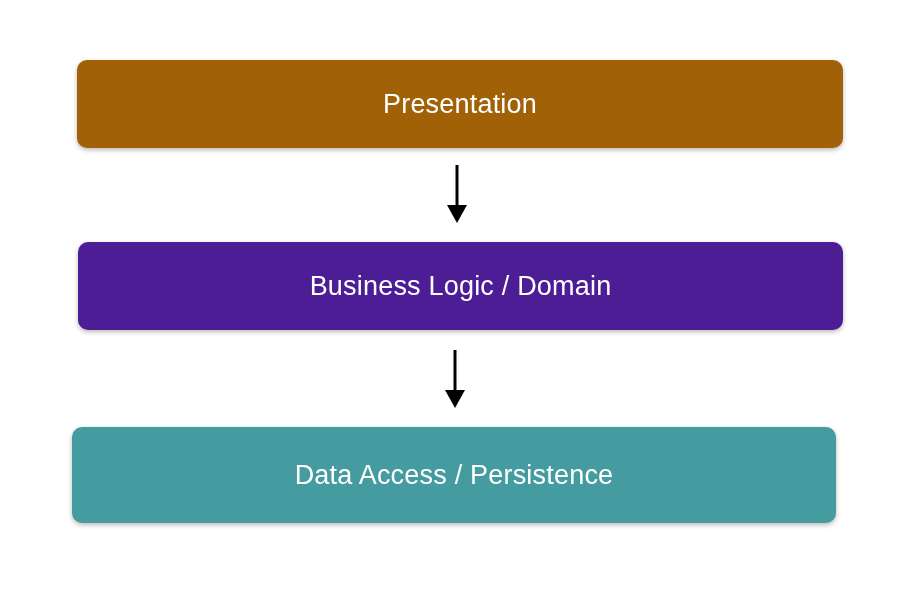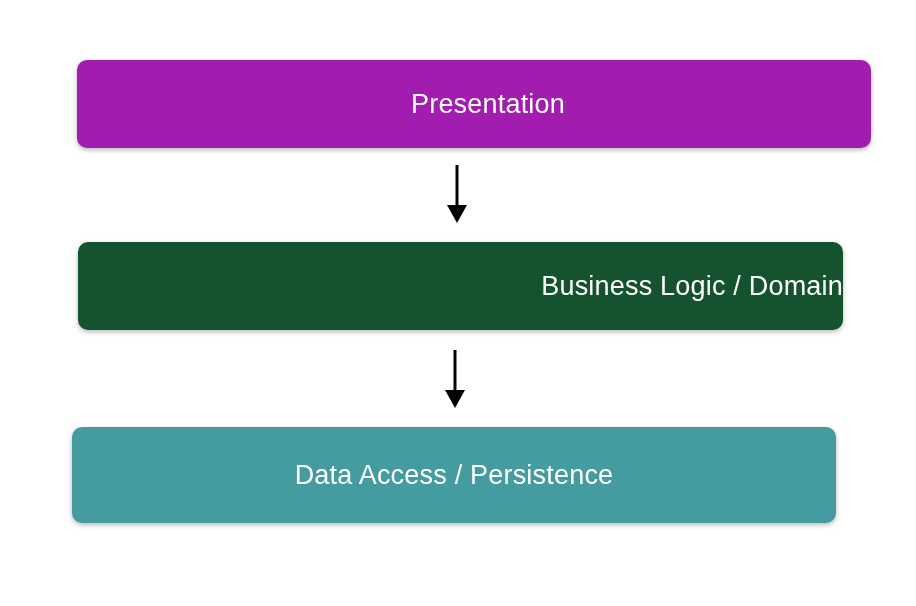--- a/index.html
+++ b/index.html
@@ -47,7 +47,7 @@
 
 <div class="canvas">
 
-  <div class="layer-box box-presentation" style="background-color: #a21caf; padding-left: 28px;">
+  <div class="layer-box box-presentation" style="background-color: #a16207;">
     <span class="layer-label">Presentation</span>
   </div>
 

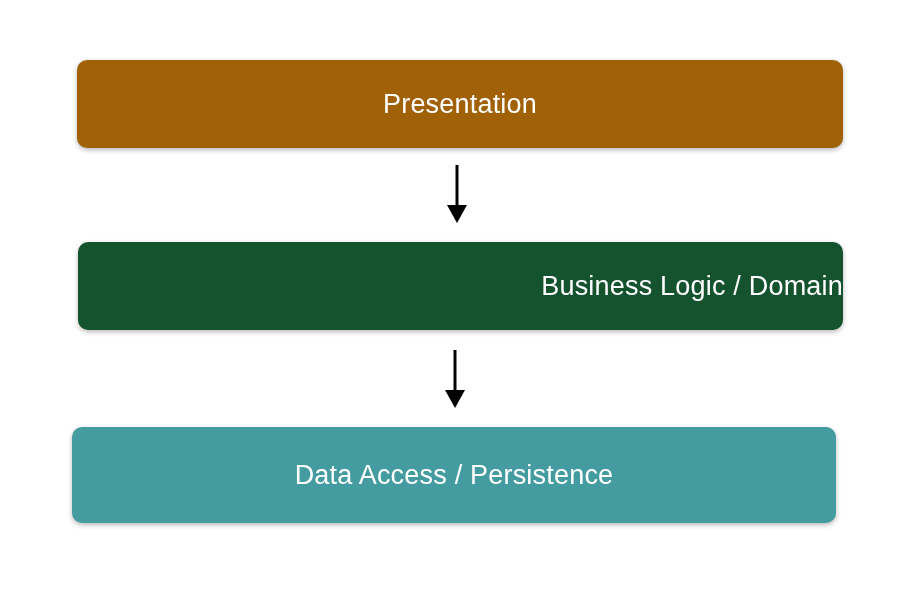--- a/index.html
+++ b/index.html
@@ -58,7 +58,7 @@
     </svg>
   </div>
 
-  <div class="layer-box box-business" style="background-color: #14532d; justify-content: flex-end;">
+  <div class="layer-box box-business" style="background-color: #4c1d95;">
     <span class="layer-label">Business Logic / Domain</span>
   </div>
 

